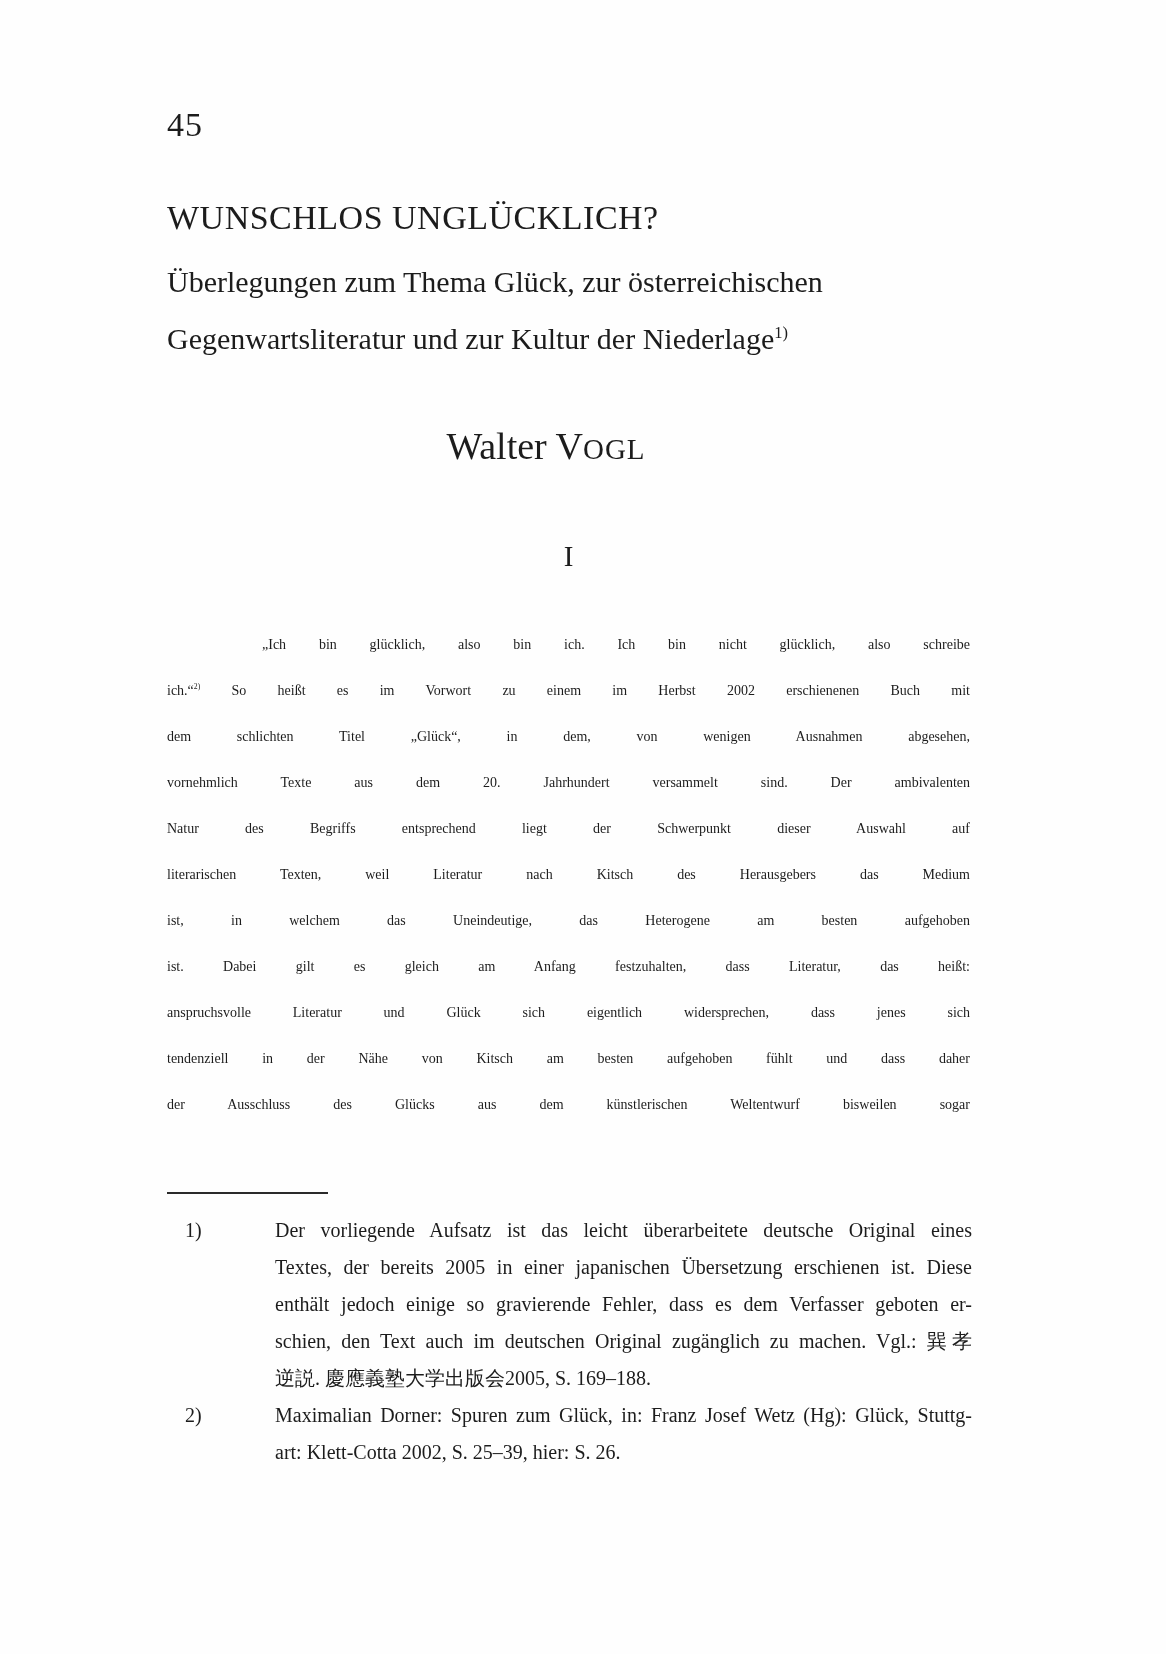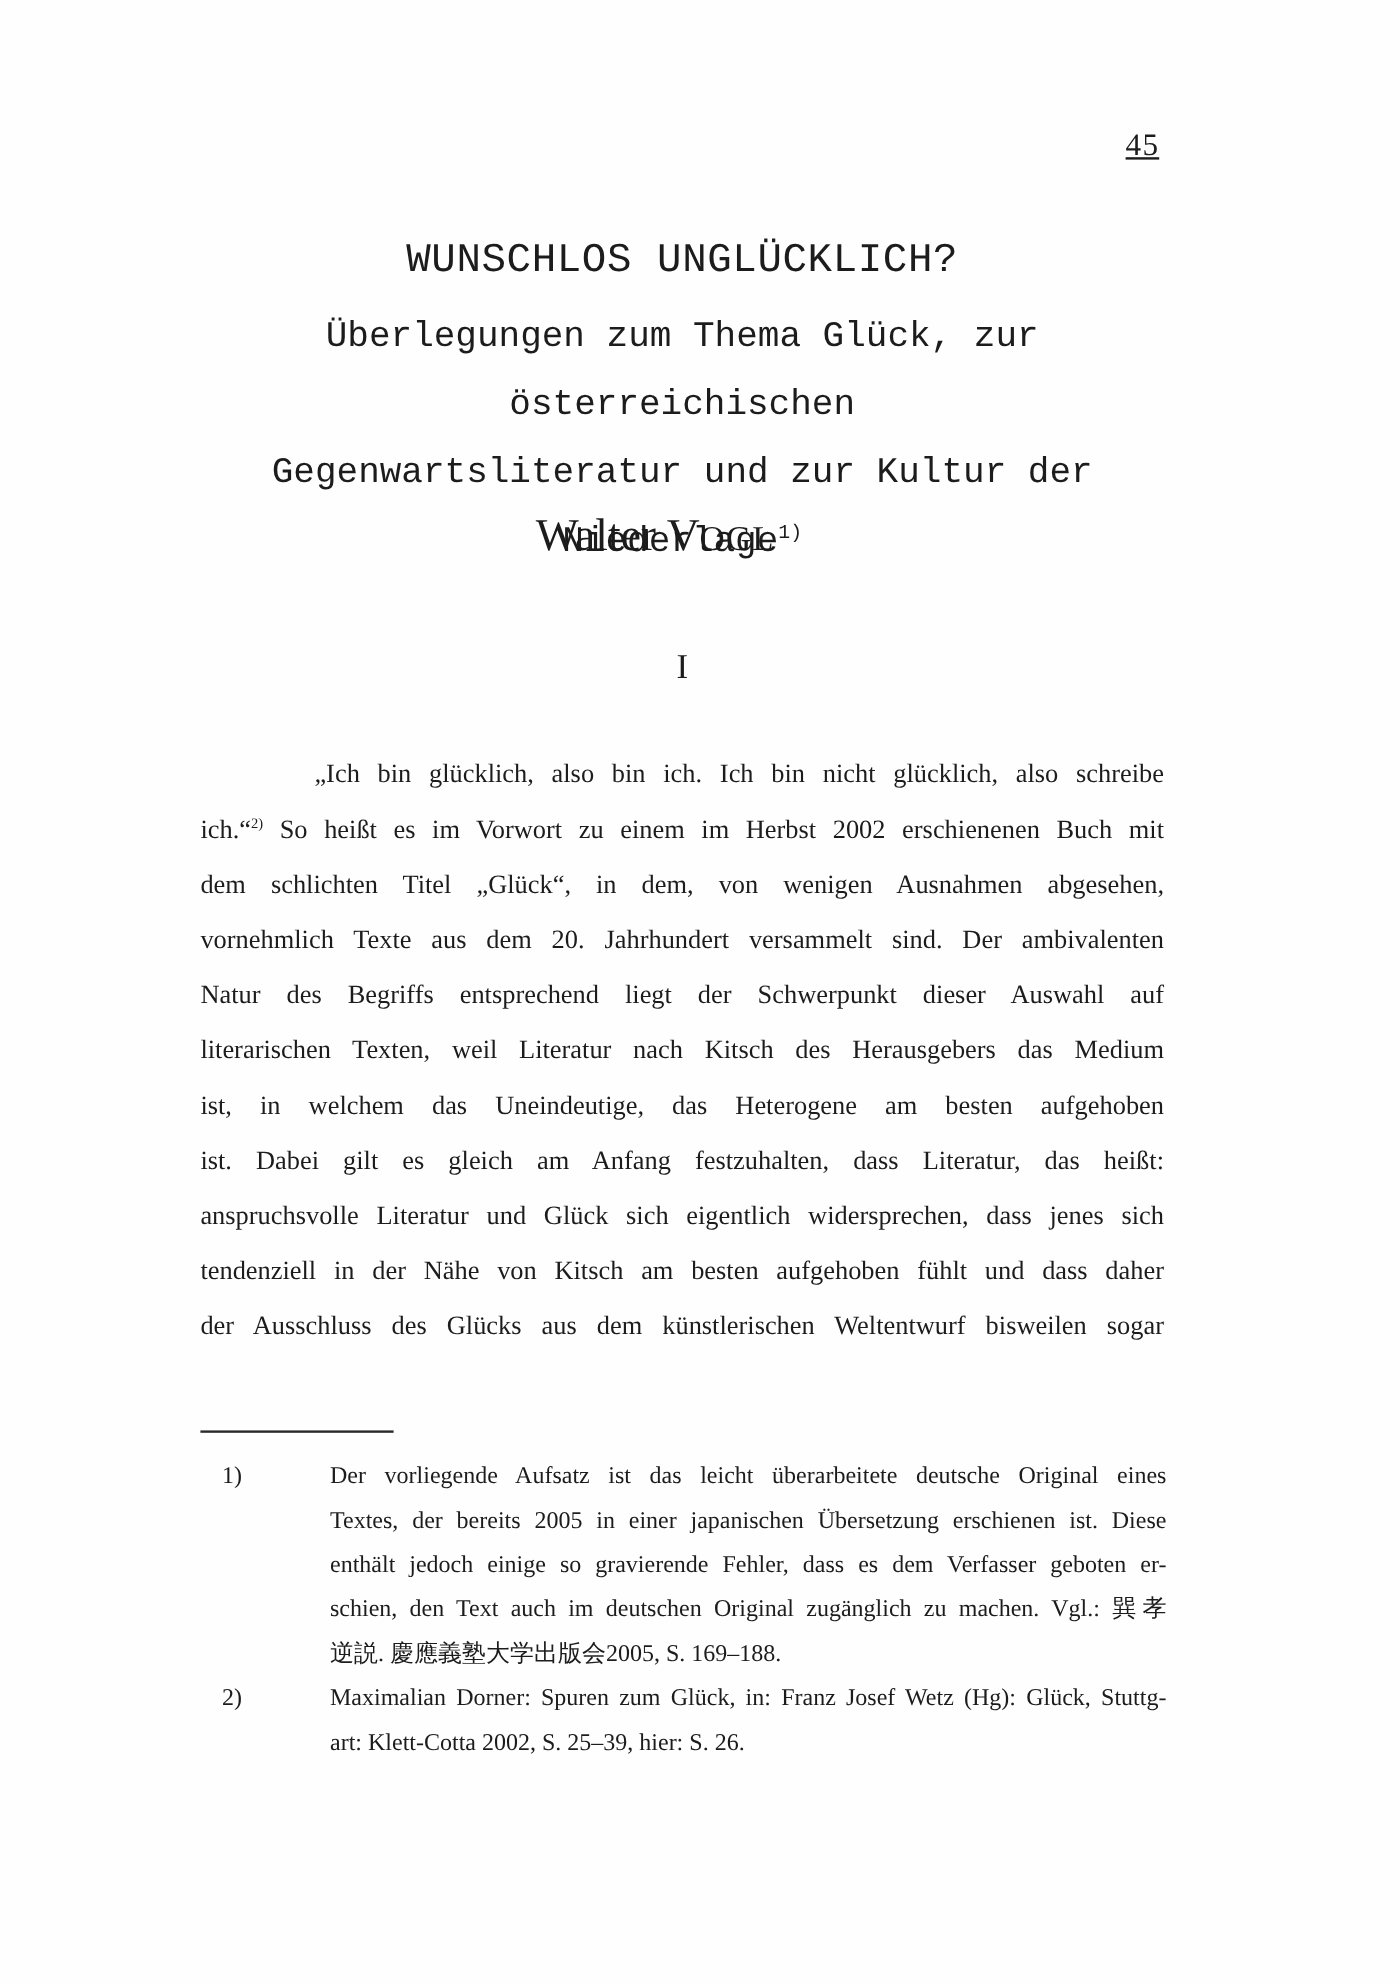--- a/index.html
+++ b/index.html
@@ -22,10 +22,8 @@
     top: 106px;
     left: 167px;
     width: 799px;
-    text-align: right;
-    font-size: 26px;
+    font-size: 34px;
     letter-spacing: 1px;
-    text-decoration: underline;
   }
   .header {
     position: absolute;

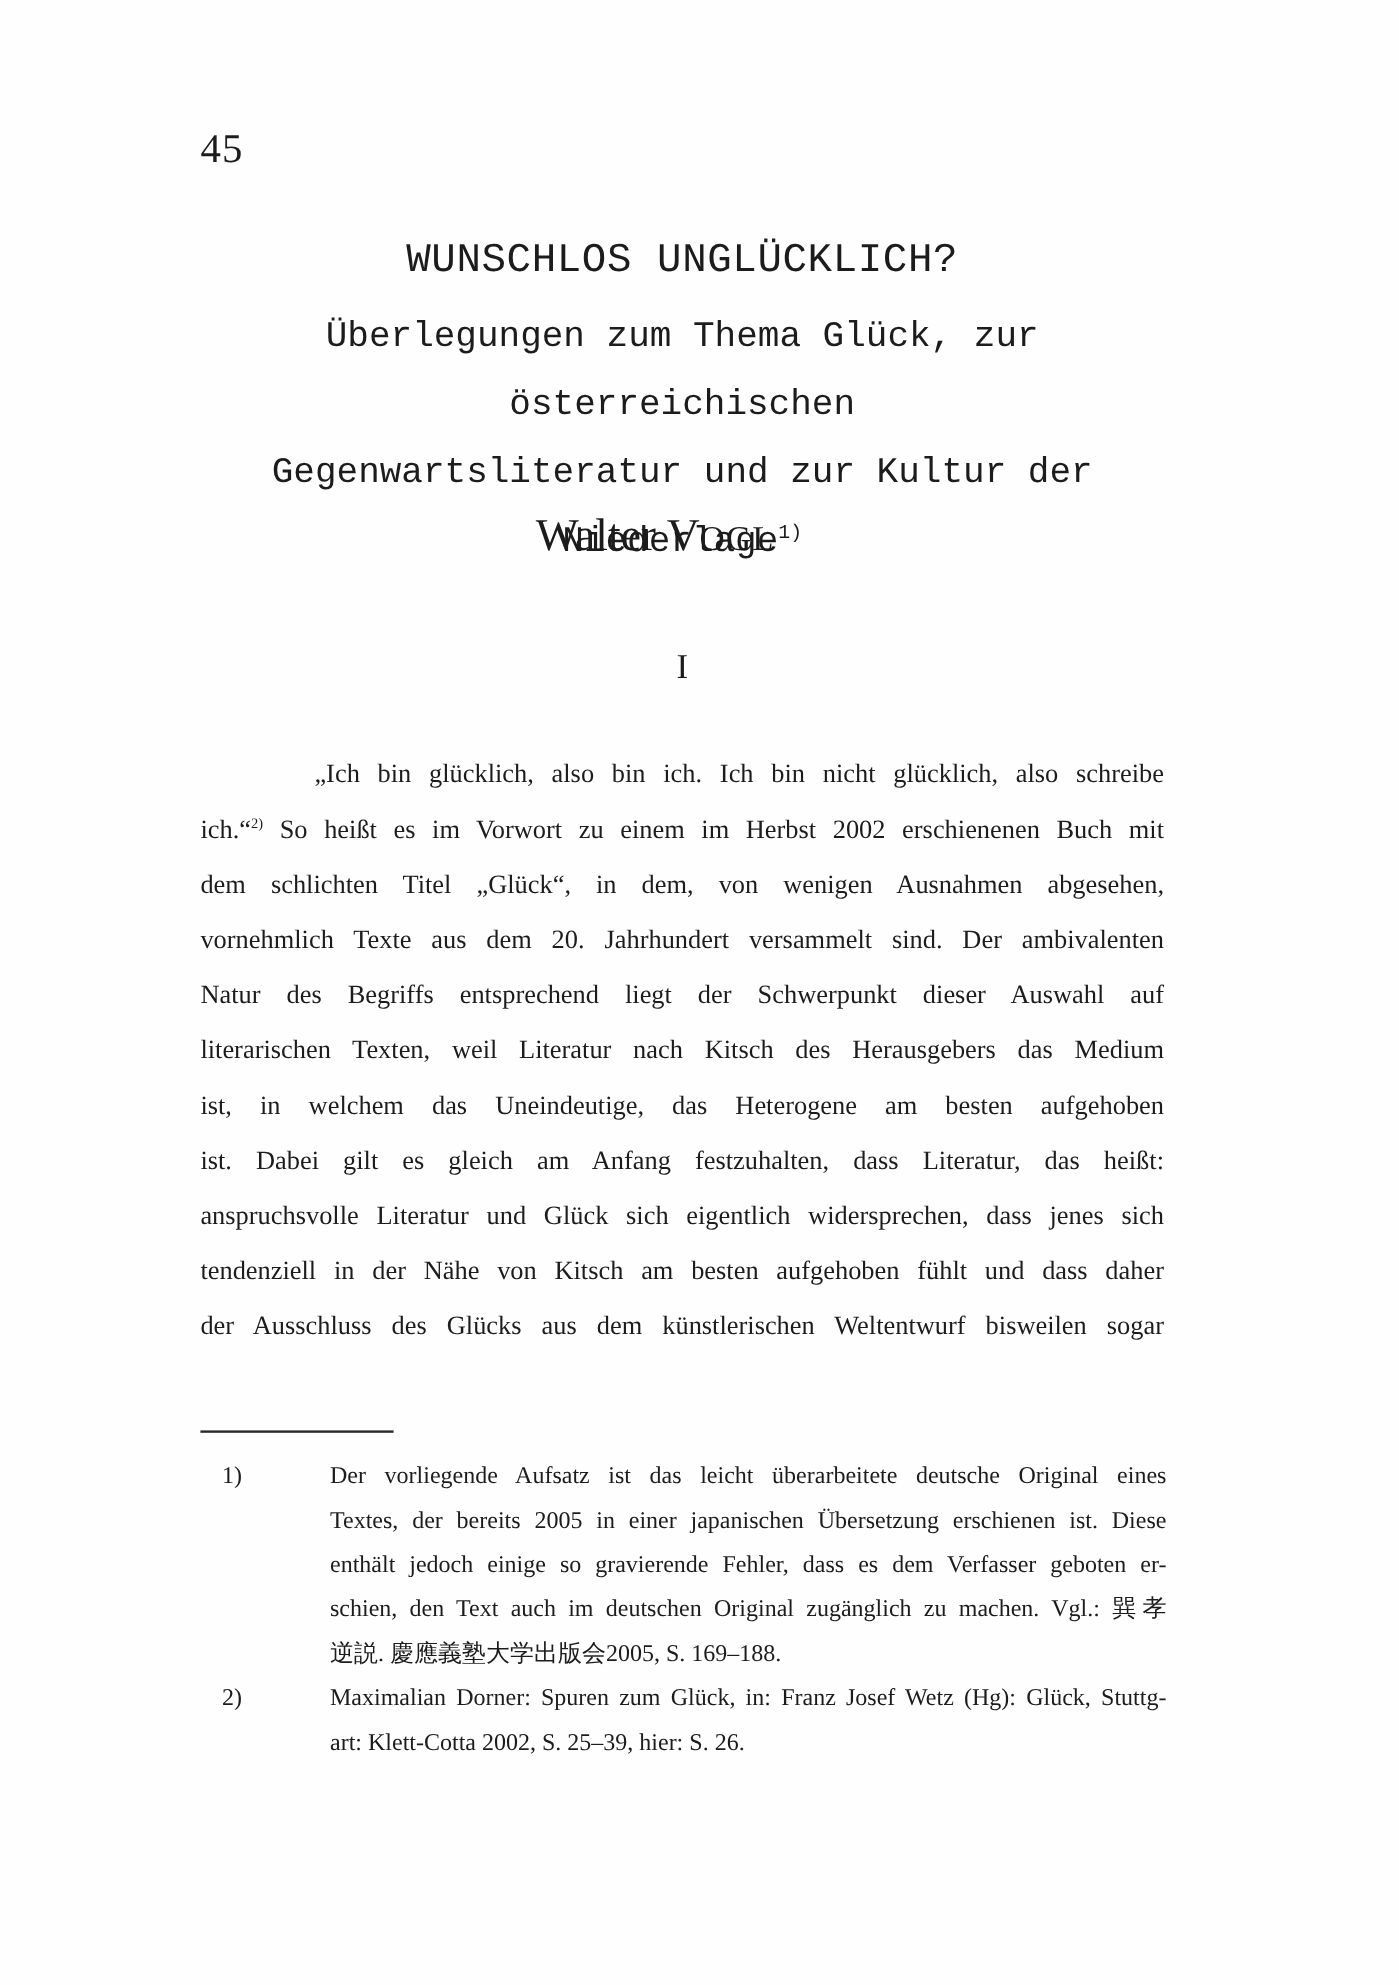--- a/index.html
+++ b/index.html
@@ -30,8 +30,6 @@
     top: 196px;
     left: 167px;
     width: 803px;
-    text-align: center;
-    font-family: Liberation Mono, monospace;
   }
   .title {
     font-size: 34px;

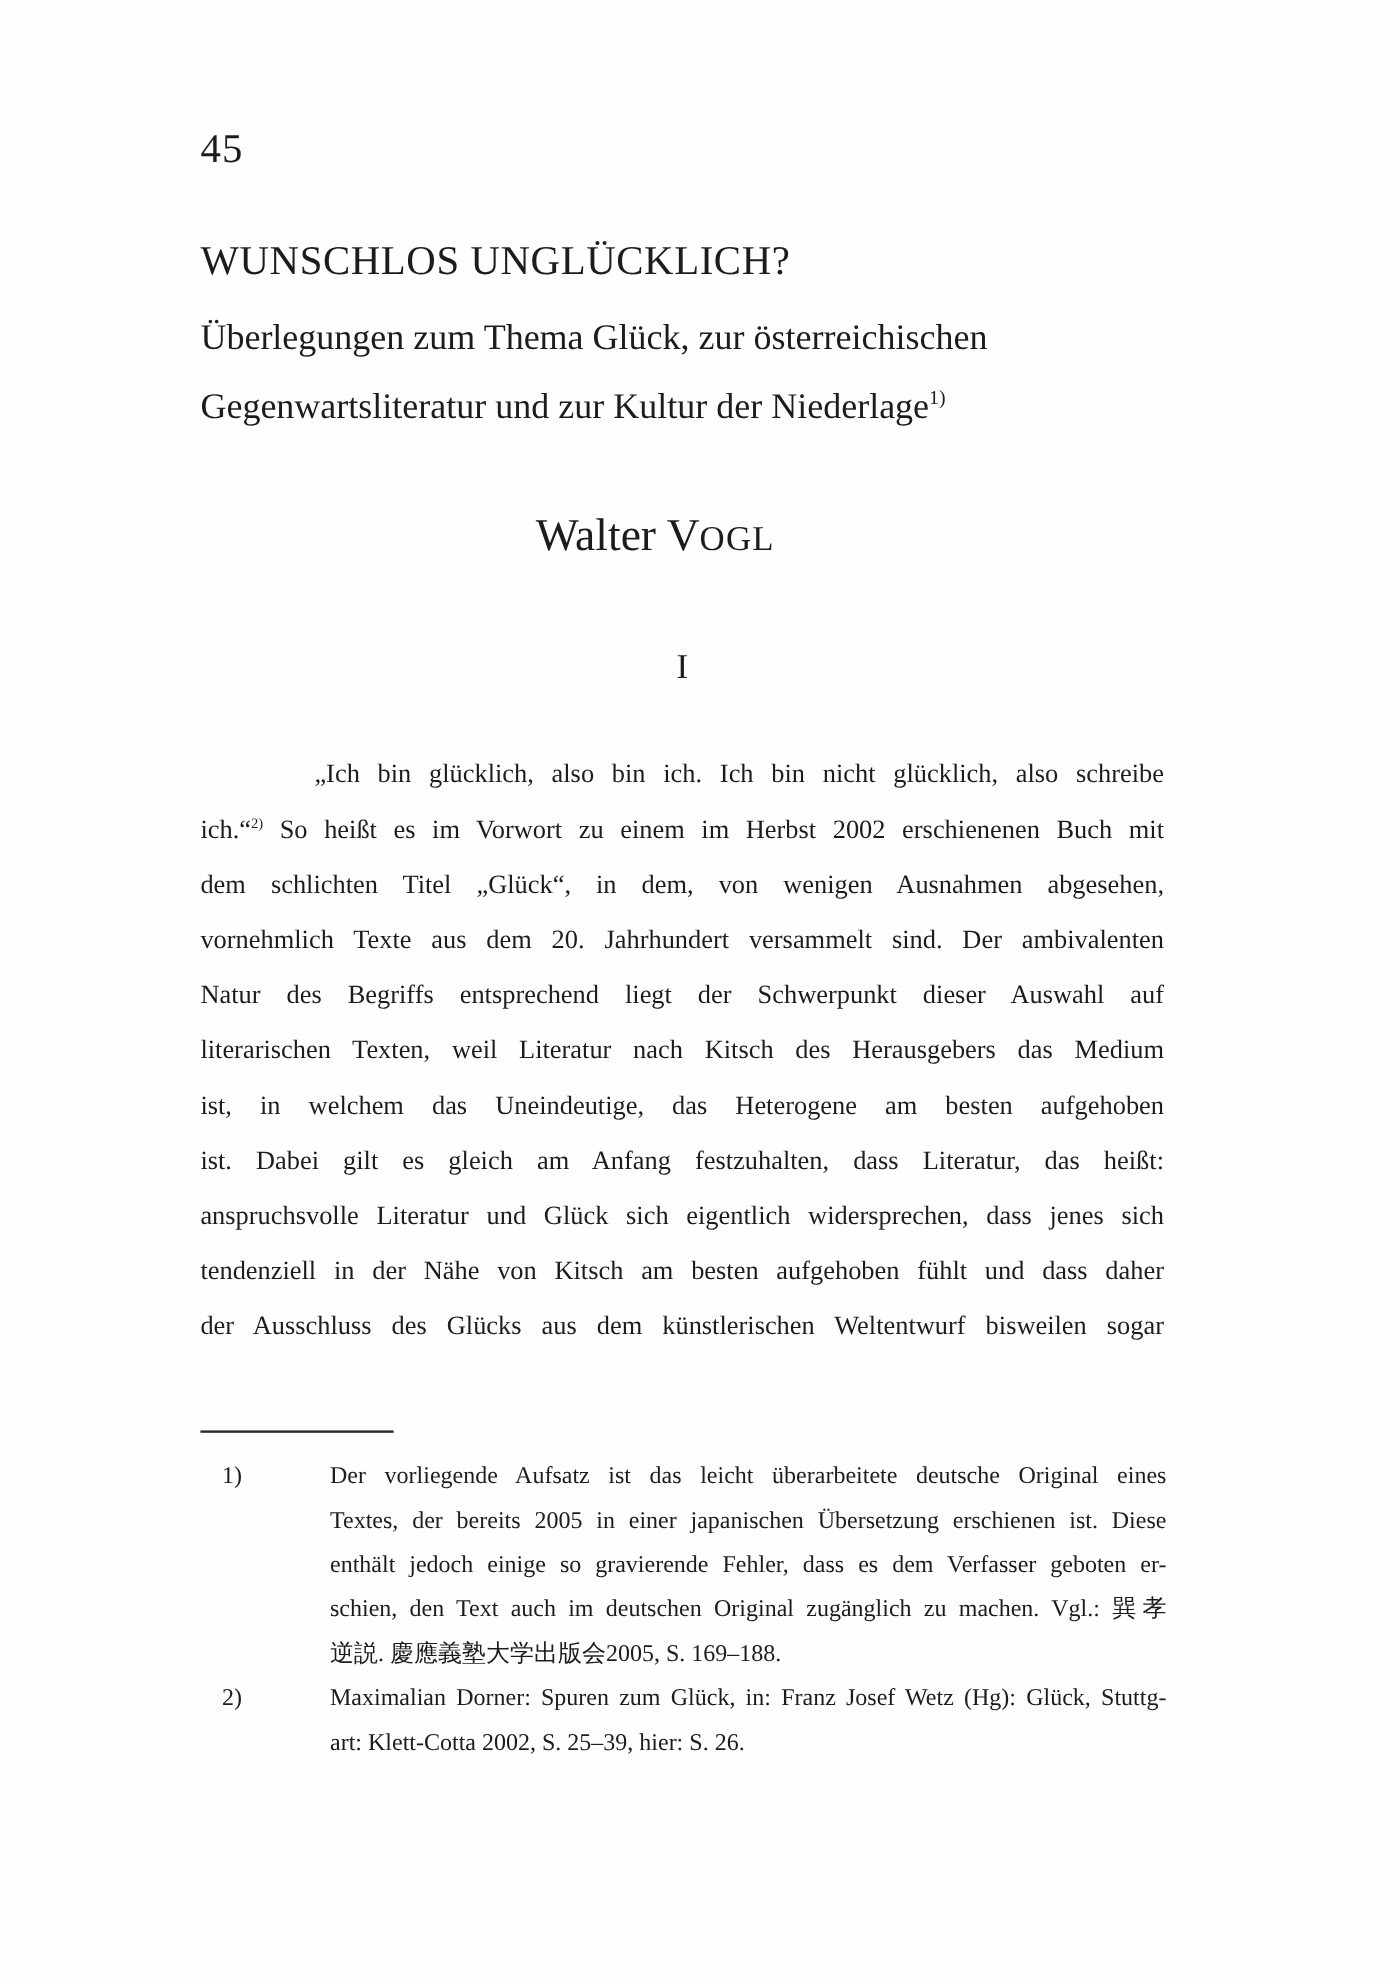--- a/index.html
+++ b/index.html
@@ -75,7 +75,7 @@
     top: 622px;
     left: 167px;
     width: 803px;
-    font-size: 22px;
+    font-size: 14px;
   }
   .jline {
     line-height: 46px;

